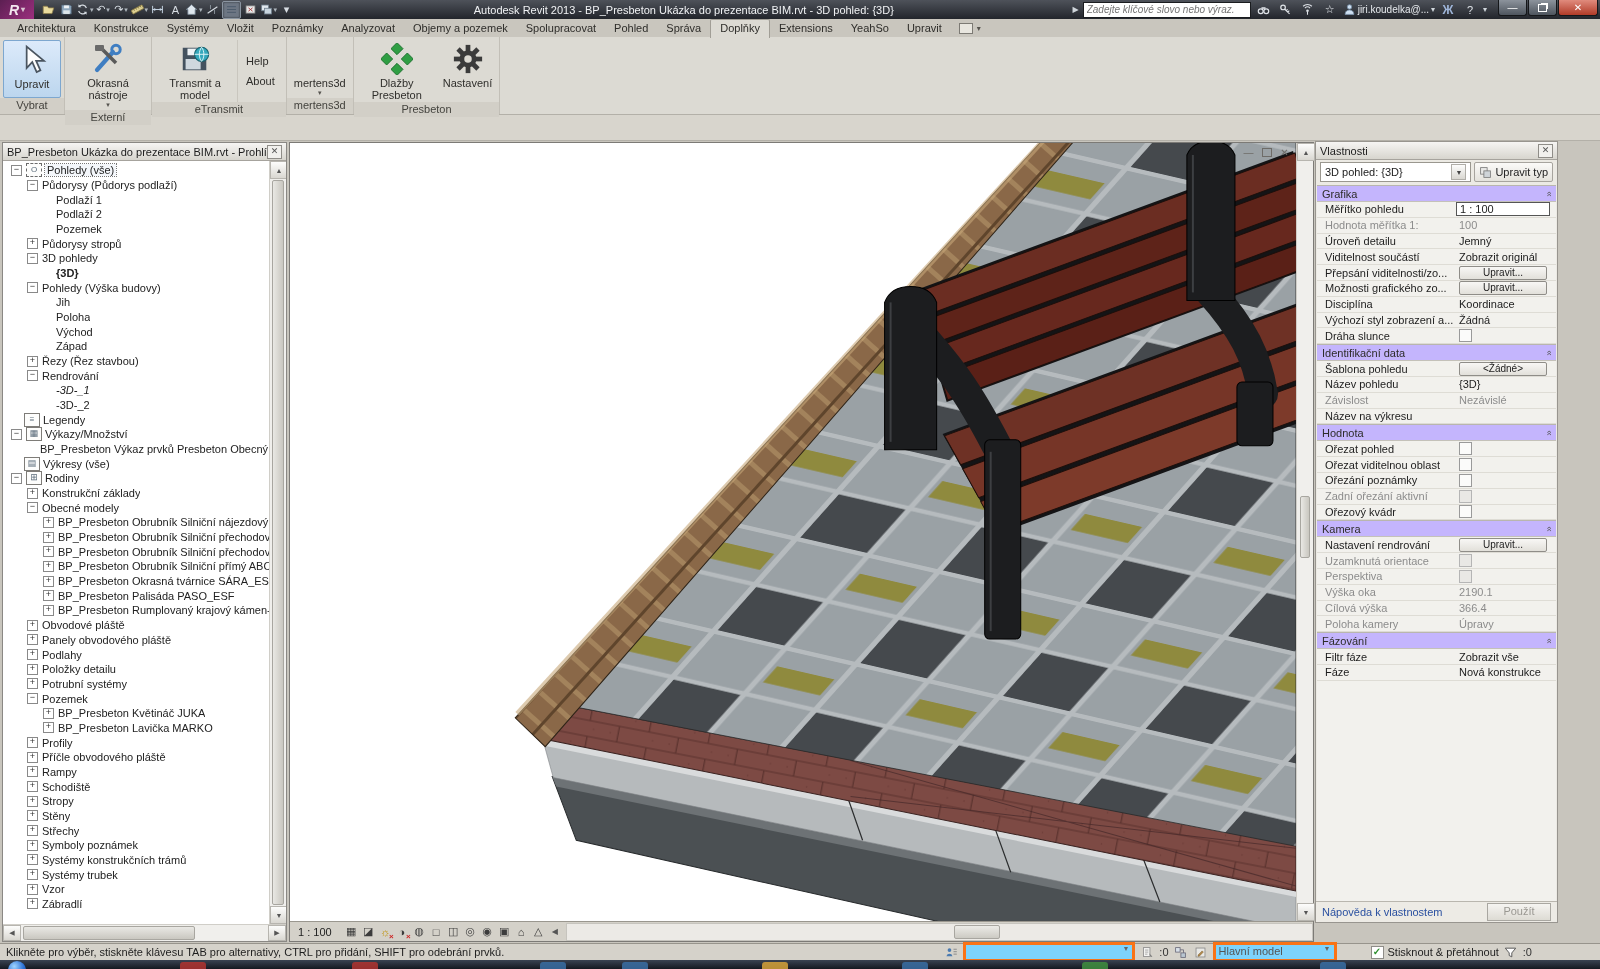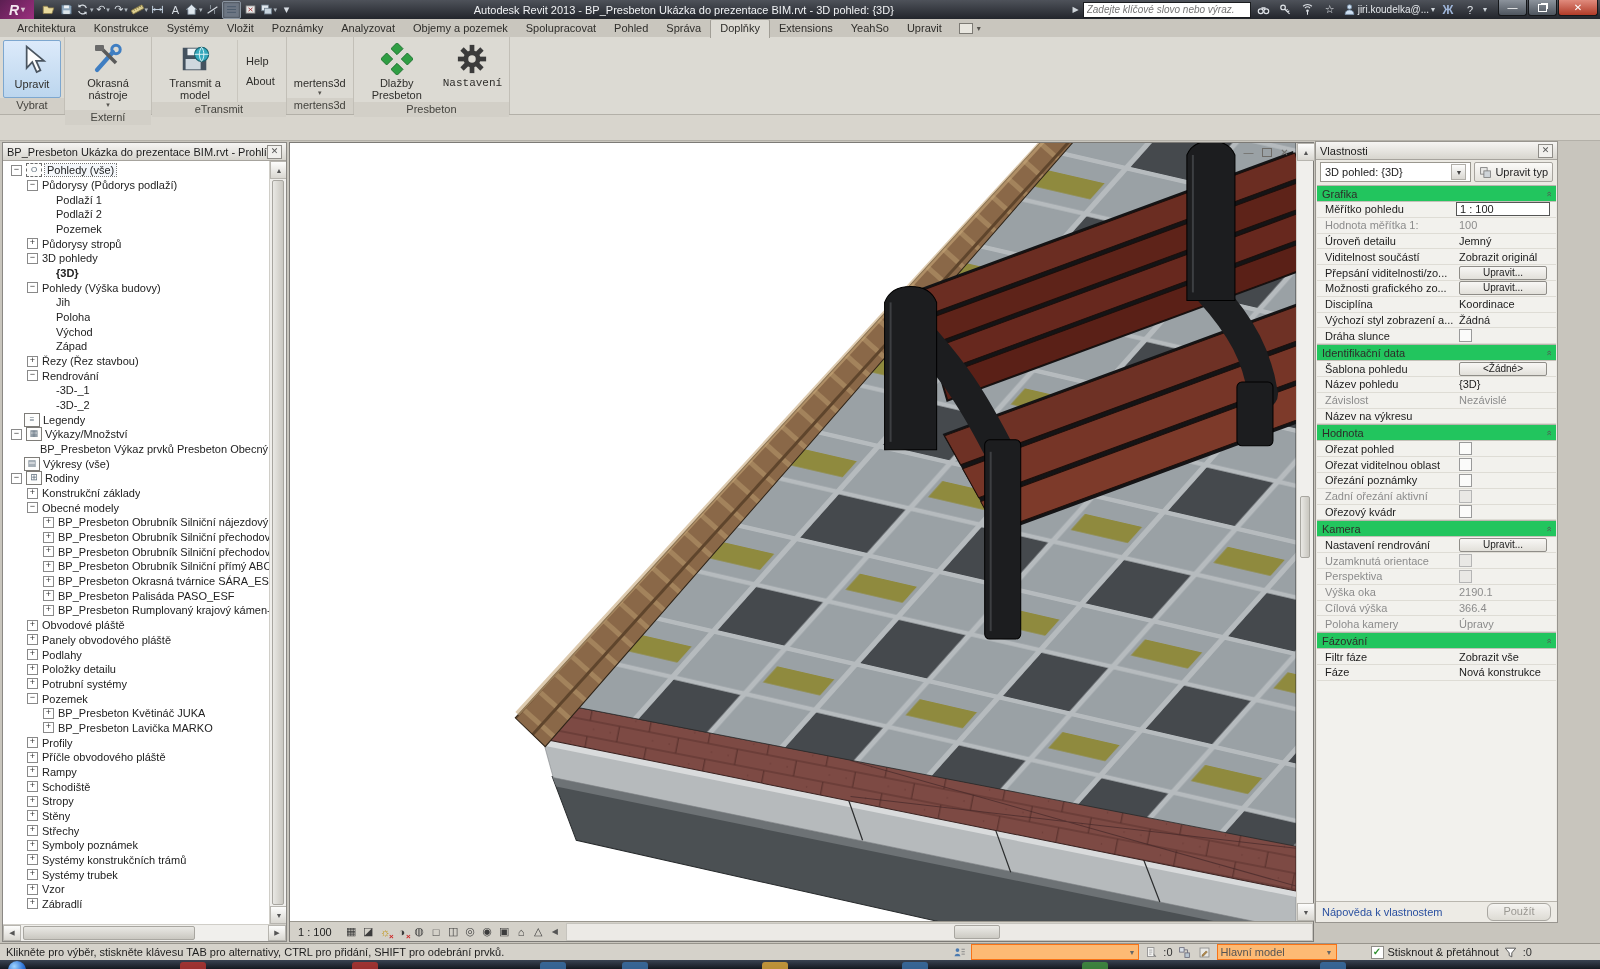--- a/index.html
+++ b/index.html
@@ -377,7 +377,7 @@
               </g>
             </svg>
           </div>
-          <div class="blabel" style="max-width: 72px; font-family: Liberation Mono, monospace;">Nastavení</div>
+          <div class="blabel" style="max-width: 72px;">Nastavení</div>
         </div>
       </div>
       <div class="rpanel-cap">Presbeton</div>

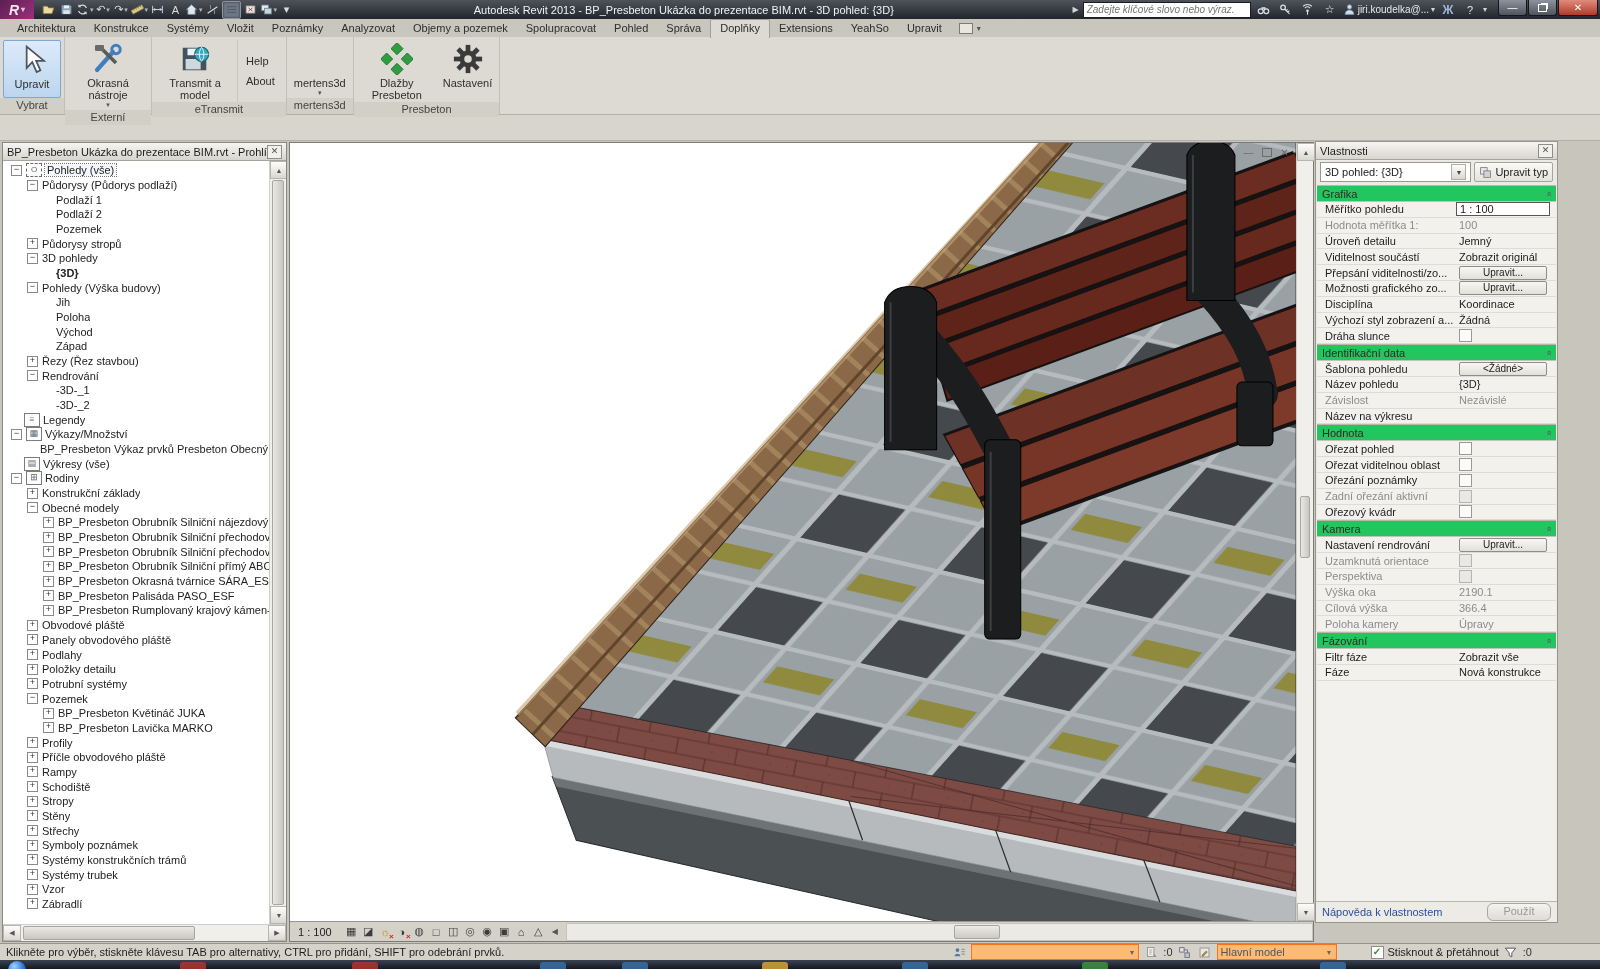--- a/index.html
+++ b/index.html
@@ -105,7 +105,7 @@
   .edittype{height:18px;display:flex;align-items:center;gap:3px;padding:0 4px;background:linear-gradient(#fbfaf8,#e4e2dc);border:1px solid #a7a49e;border-radius:2px;color:#222}
   .edittype svg{width:13px;height:13px}
   .pgrid{flex:1;overflow:hidden;background:#f2f1ed;margin:0 1px}
-  .psec{height:15px;background:#22c55e;border-top:1px solid #b9b6ae;border-bottom:1px solid #c4c1b9;display:flex;align-items:center;padding:0 5px;color:#2d2c29}
+  .psec{height:15px;background:#c4b5fd;border-top:1px solid #b9b6ae;border-bottom:1px solid #c4c1b9;display:flex;align-items:center;padding:0 5px;color:#2d2c29}
   .psec .chev{margin-left:auto;transform:rotate(-90deg);font-size:9px;color:#555}
   .prow{height:14.8px;display:flex;border-bottom:1px solid #dedcd5;align-items:center}
   .plabel{width:131px;padding-left:8px;overflow:hidden;white-space:nowrap;flex:none;color:#1d1d1d}

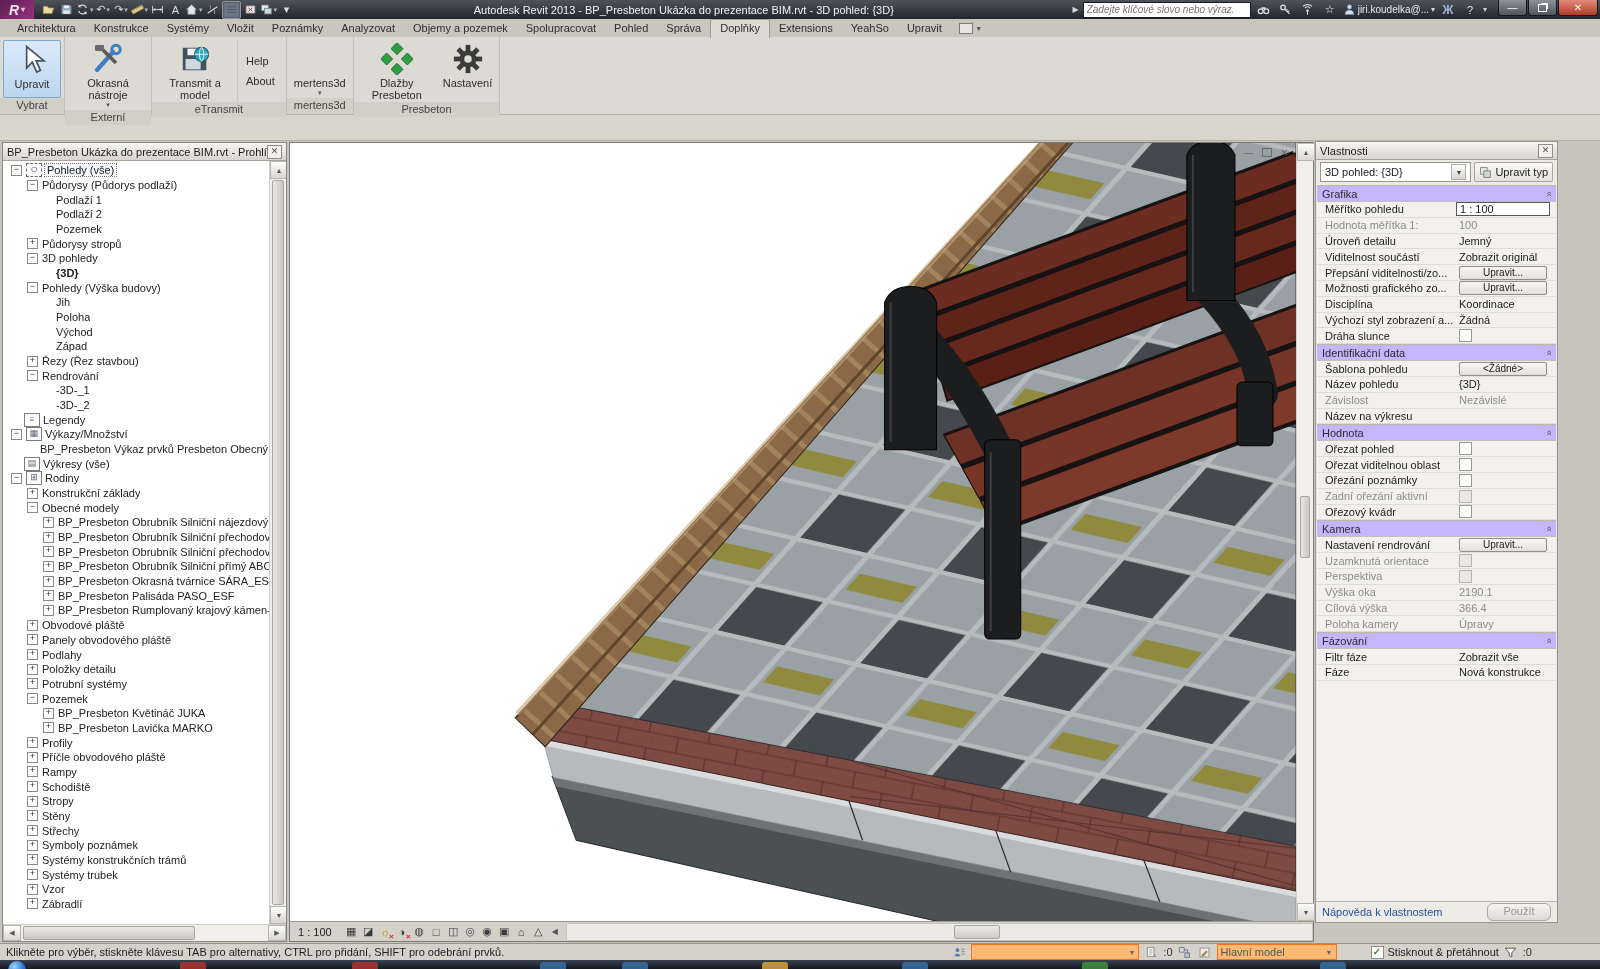--- a/index.html
+++ b/index.html
@@ -455,7 +455,7 @@
             <span class="exp">−</span>
             <span class="tlabel">Rendrování</span>
           </div>
-          <div class="trow" style="padding-left: 40px;">
+          <div class="trow" style="padding-left: 40px; font-style: italic;">
             <span style="width: 13px; flex: 0 0 auto;"></span>
             <span class="tlabel">-3D-_1</span>
           </div>

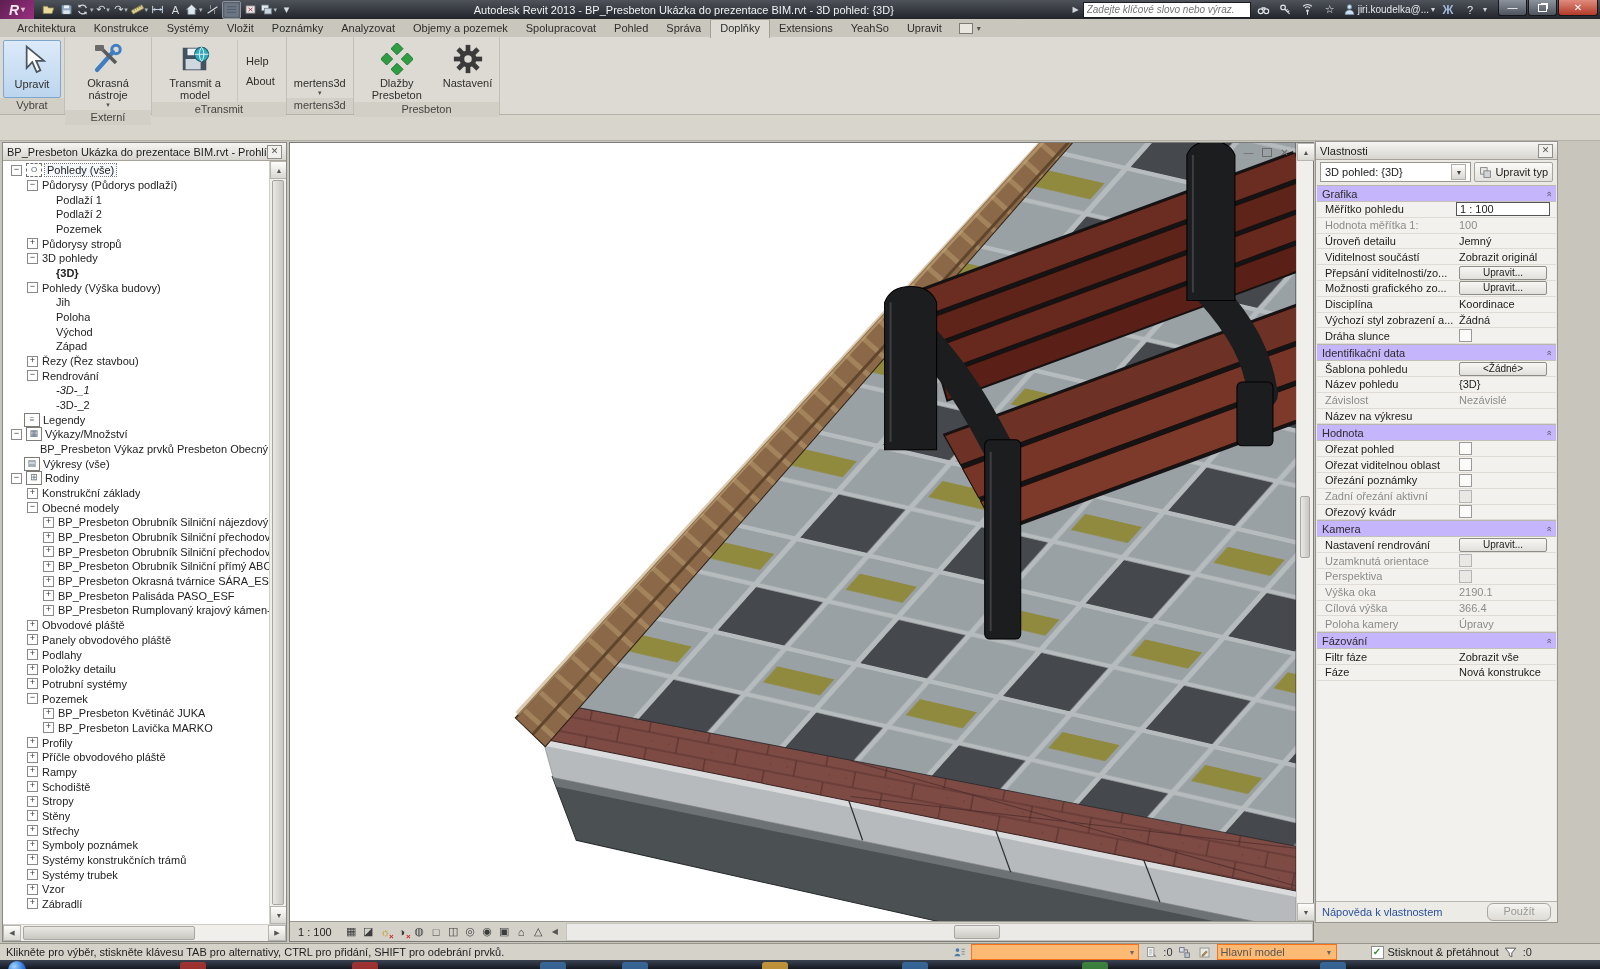--- a/index.html
+++ b/index.html
@@ -117,7 +117,7 @@
   .prow.muted .pcheck{background:#e9e8e5;border-color:#b5b5b5}
   .pfooter{height:20px;border-top:1px solid #b9b6ae;background:#edebe5;display:flex;align-items:center;padding:0 6px}
   .plink{color:#2a50a0;}
-  .papply{margin-left:auto;width:62px;height:16px;text-align:center;line-height:15px;background:linear-gradient(#f5f4f1,#dddbd4);border:1px solid #a9a7a1;border-radius:6px;color:#9a9892}
+  .papply{margin-left:auto;width:62px;height:16px;text-align:center;line-height:15px;background:linear-gradient(#f5f4f1,#dddbd4);border:1px solid #a9a7a1;border-radius:0;color:#9a9892}
   
   .statusbar{height:16px;background:#d5d2ca;border-top:1px solid #97948c;display:flex;align-items:center;padding:0 6px;gap:4px}
   .sb-hint{white-space:nowrap;color:#1e1e1e}

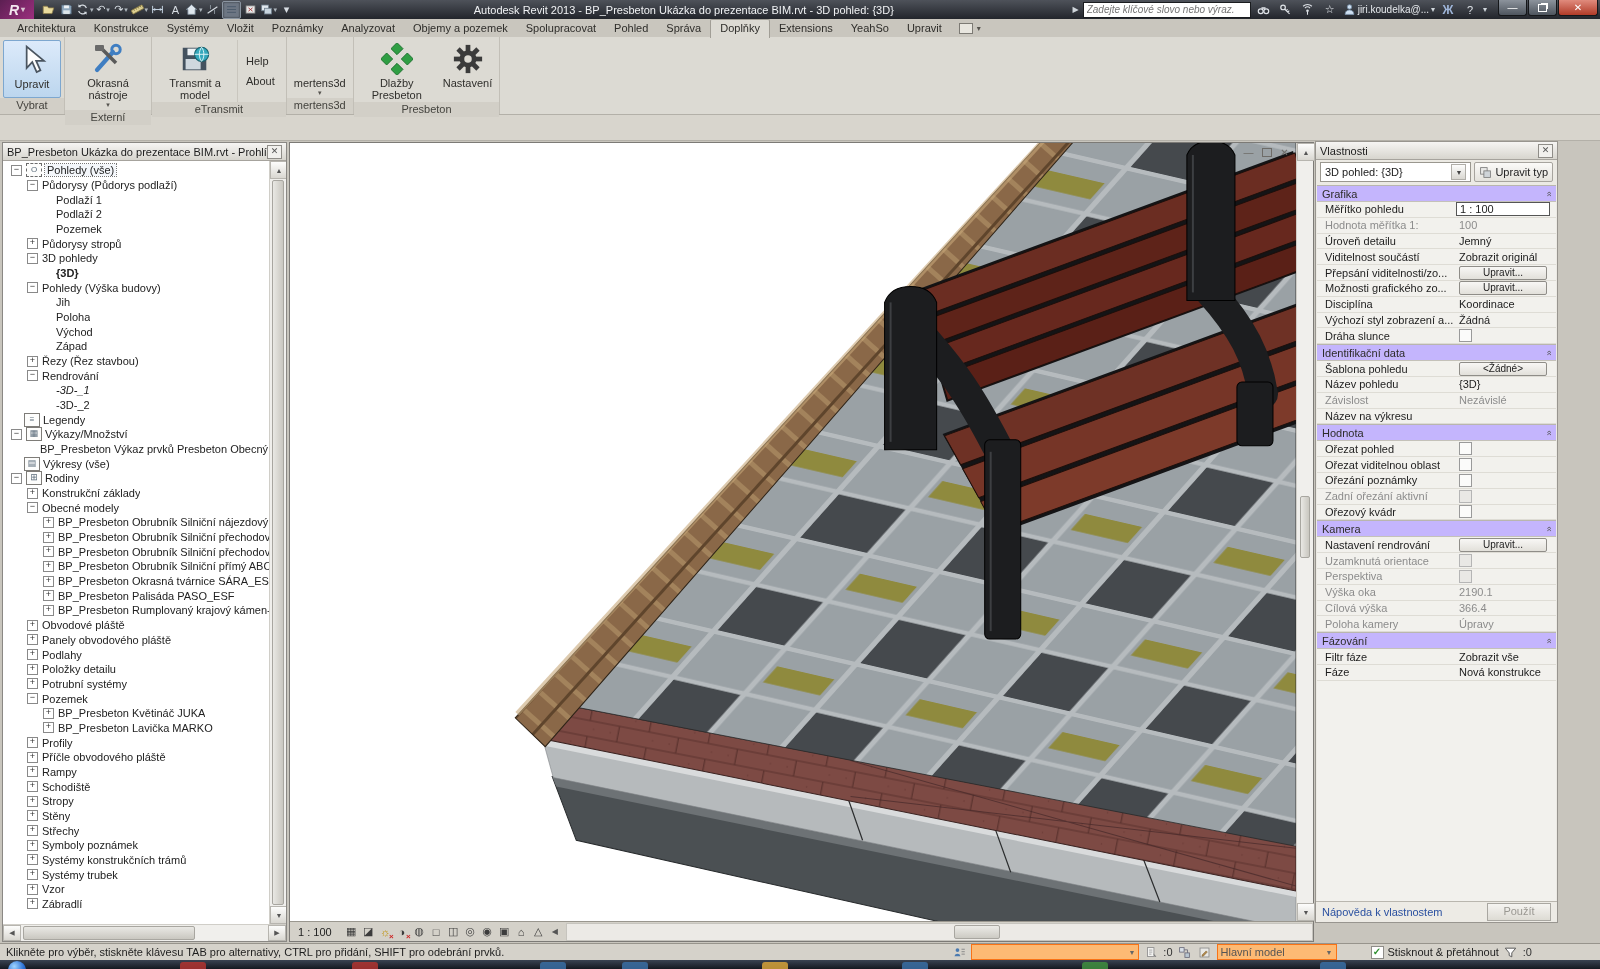--- a/index.html
+++ b/index.html
@@ -124,7 +124,7 @@
   .sb-right{margin-left:auto;display:flex;align-items:center;gap:4px;padding-right:62px}
   .sb-ic{width:16px;height:14px;display:flex;align-items:center;justify-content:center}
   .sb-ic svg{width:13px;height:13px}
-  .sb-combo{height:14px;background:#fdba74;border:1px solid #f97316;display:flex;align-items:center;padding:0 3px;color:#555}
+  .sb-combo{height:14px;background:#7dd3fc;border:3px solid #f97316;display:flex;align-items:flex-start;padding:0 3px;color:#555}
   .sb-combo .dd{margin-left:auto;font-size:7px;color:#666}
   .sb-count{color:#333}
   .sb-check{width:11px;height:11px;border:1px solid #8f8d88;background:#fff;font-size:10px;line-height:10px;text-align:center;color:#2e8f2e;font-weight:bold}

